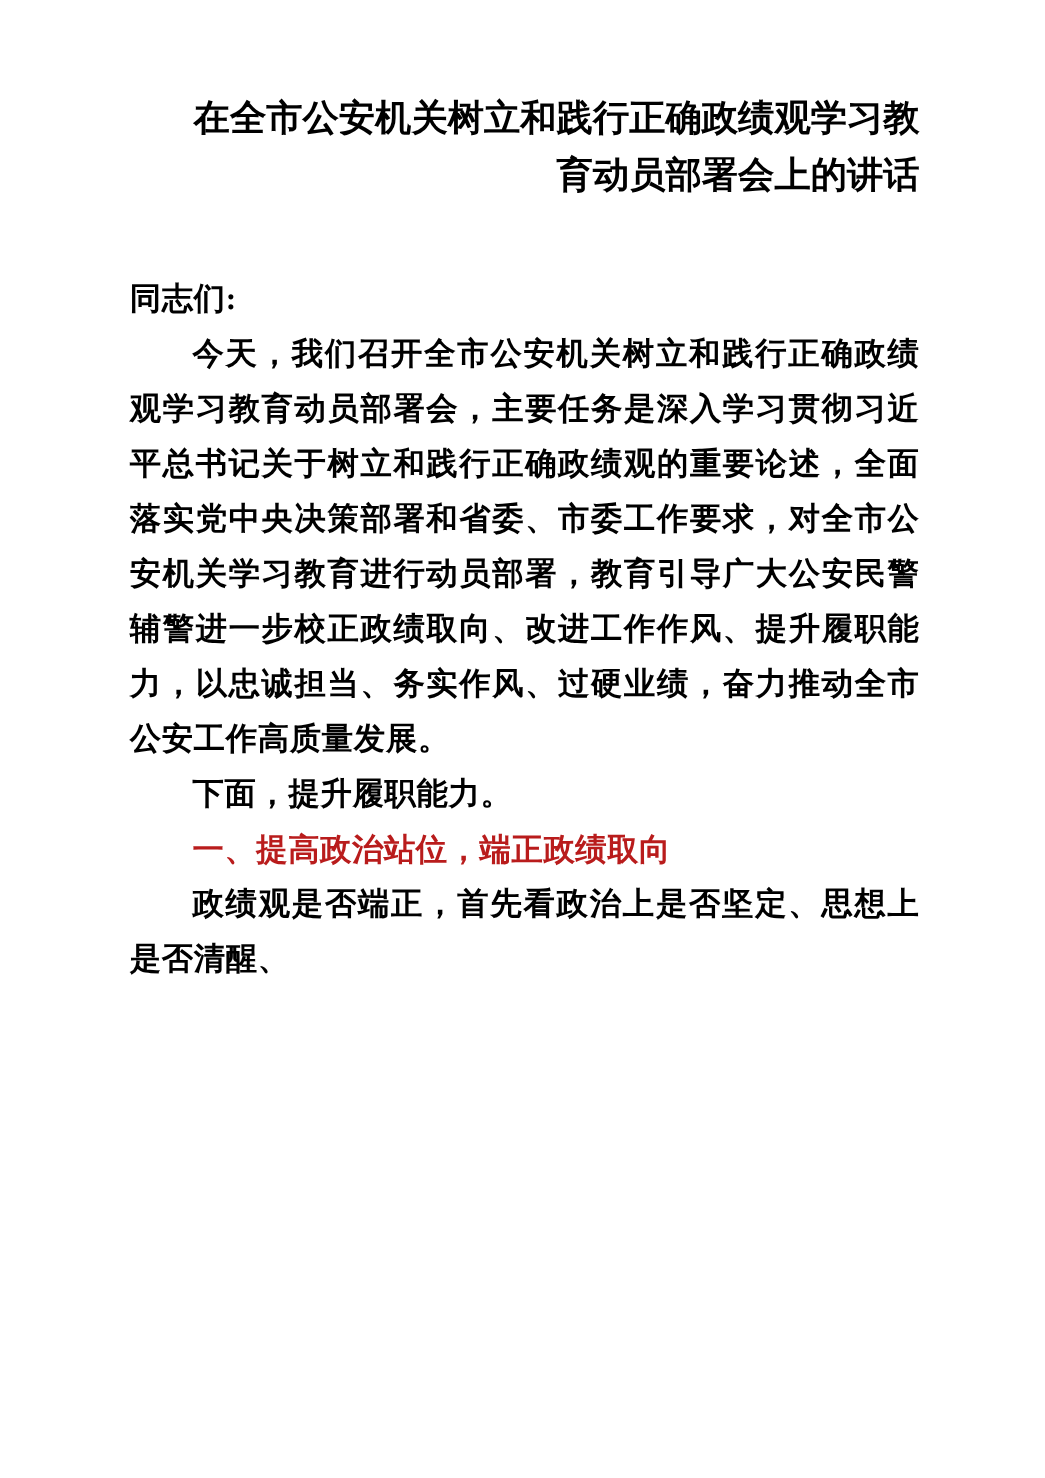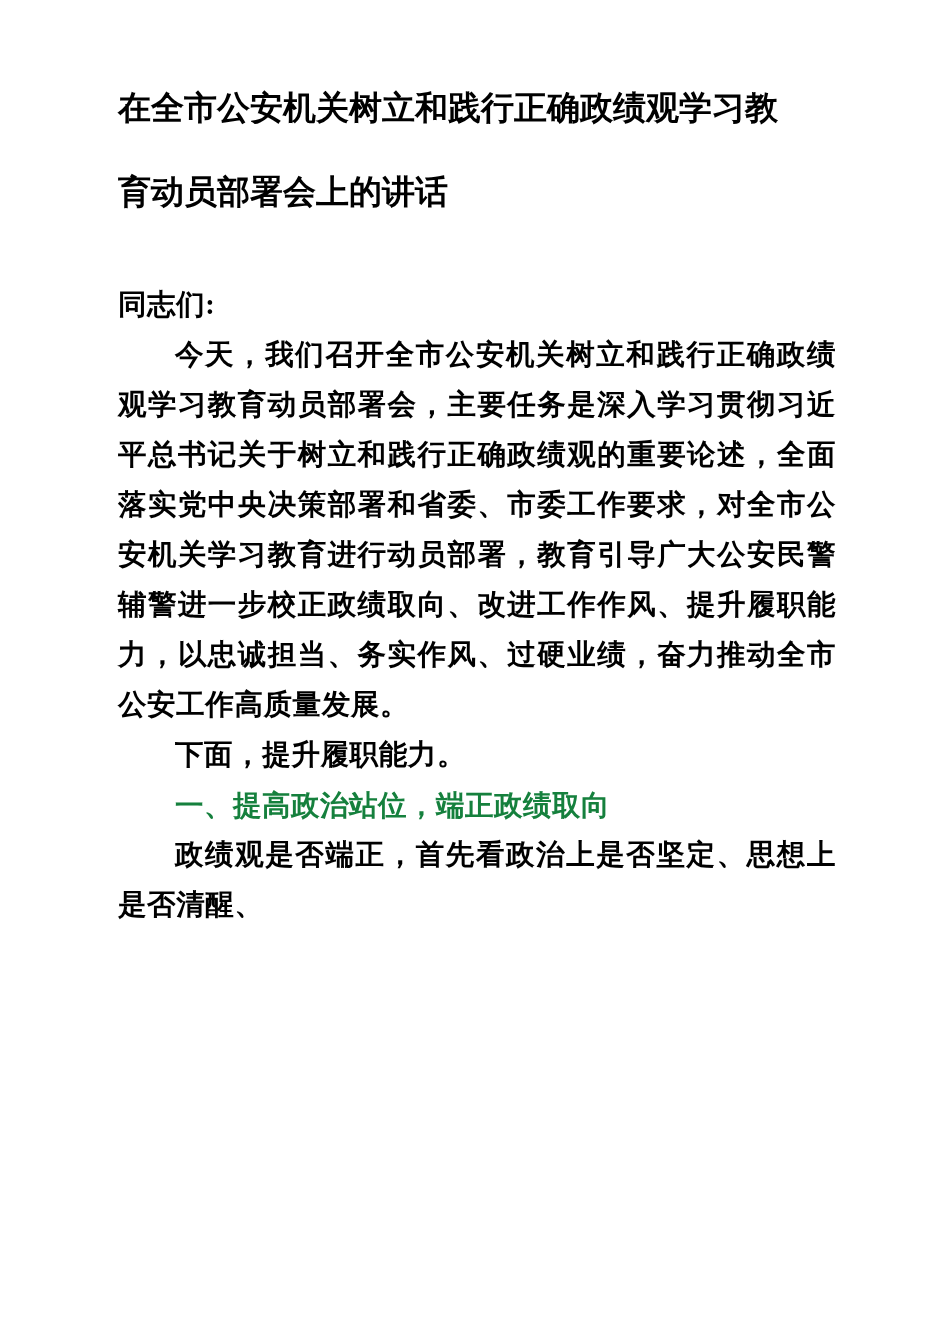--- a/index.html
+++ b/index.html
@@ -29,7 +29,7 @@
     font-weight: bold;
     font-size: 33px;
     line-height: 52px;
-    text-align: left;
+    text-align: right;
     color: #000000;
     letter-spacing: 0px;
     margin: 0;

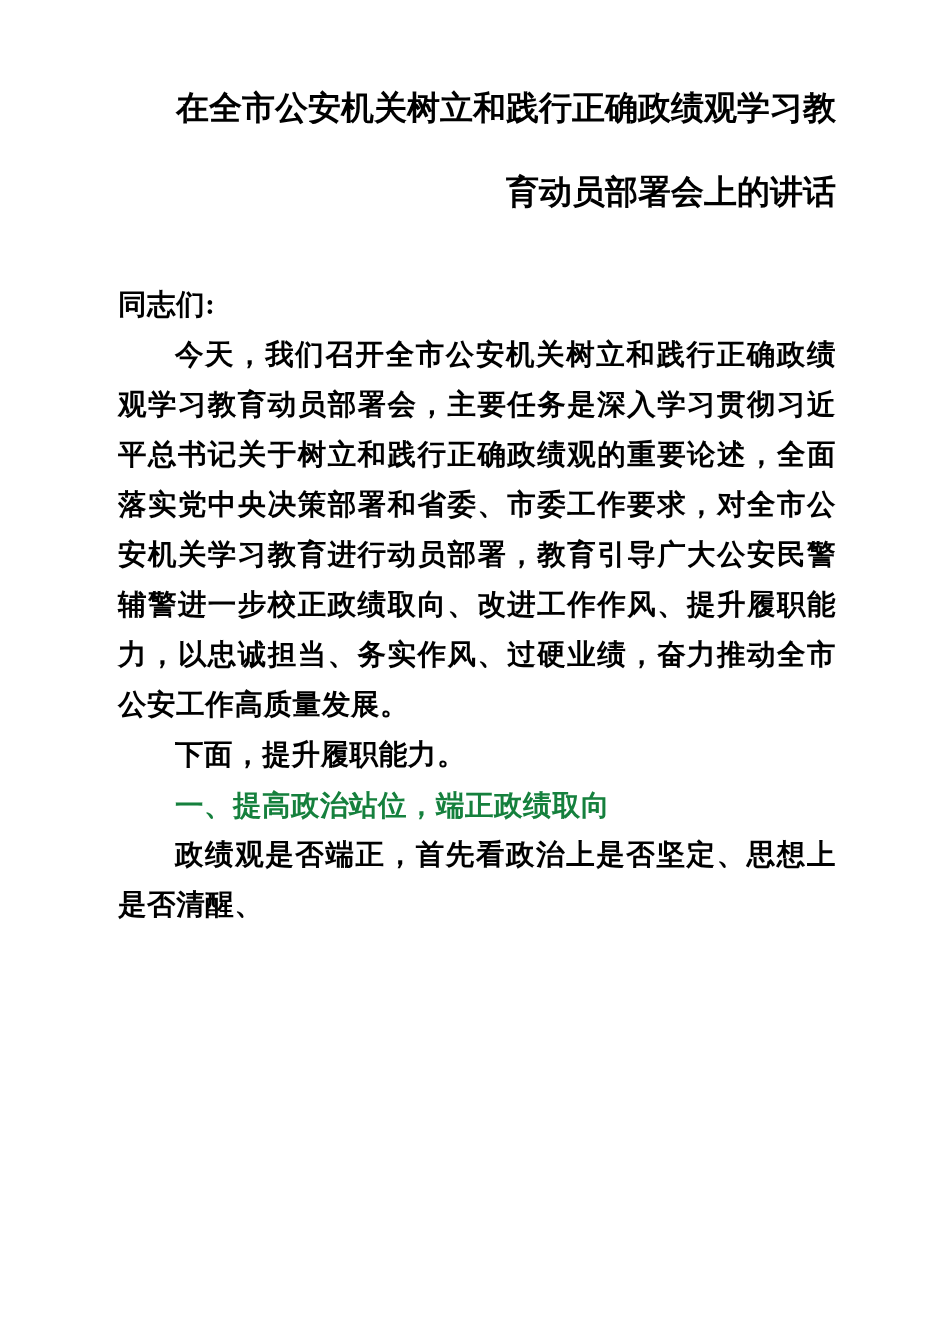--- a/index.html
+++ b/index.html
@@ -80,7 +80,7 @@
 
     <h1 class="doc-title">
         <span style="display: block;">在全市公安机关树立和践行正确政绩观学习教</span>
-        <span style="display: block; margin-top: 32px;">育动员部署会上的讲话</span>
+        <span style="display: block;">育动员部署会上的讲话</span>
       </h1>
 
     <p class="body-text salutation">同志们:</p>

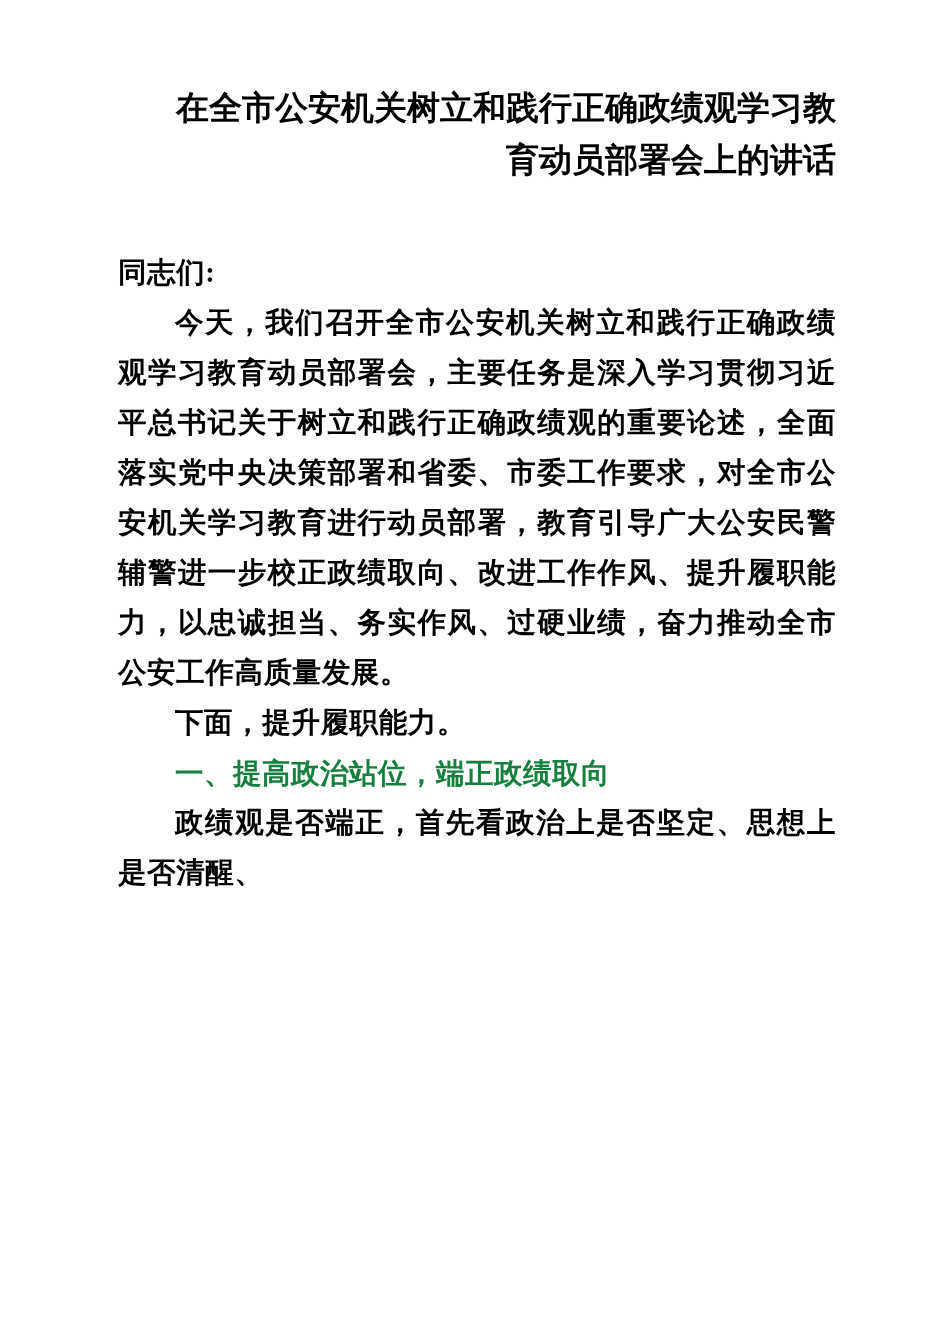--- a/index.html
+++ b/index.html
@@ -65,7 +65,7 @@
     font-weight: bold;
     font-size: 28.5px;
     line-height: 50px;
-    color: #15803d;
+    color: #b91c1c;
     margin: 0;
     text-indent: 2em;
     letter-spacing: 0.5px;

